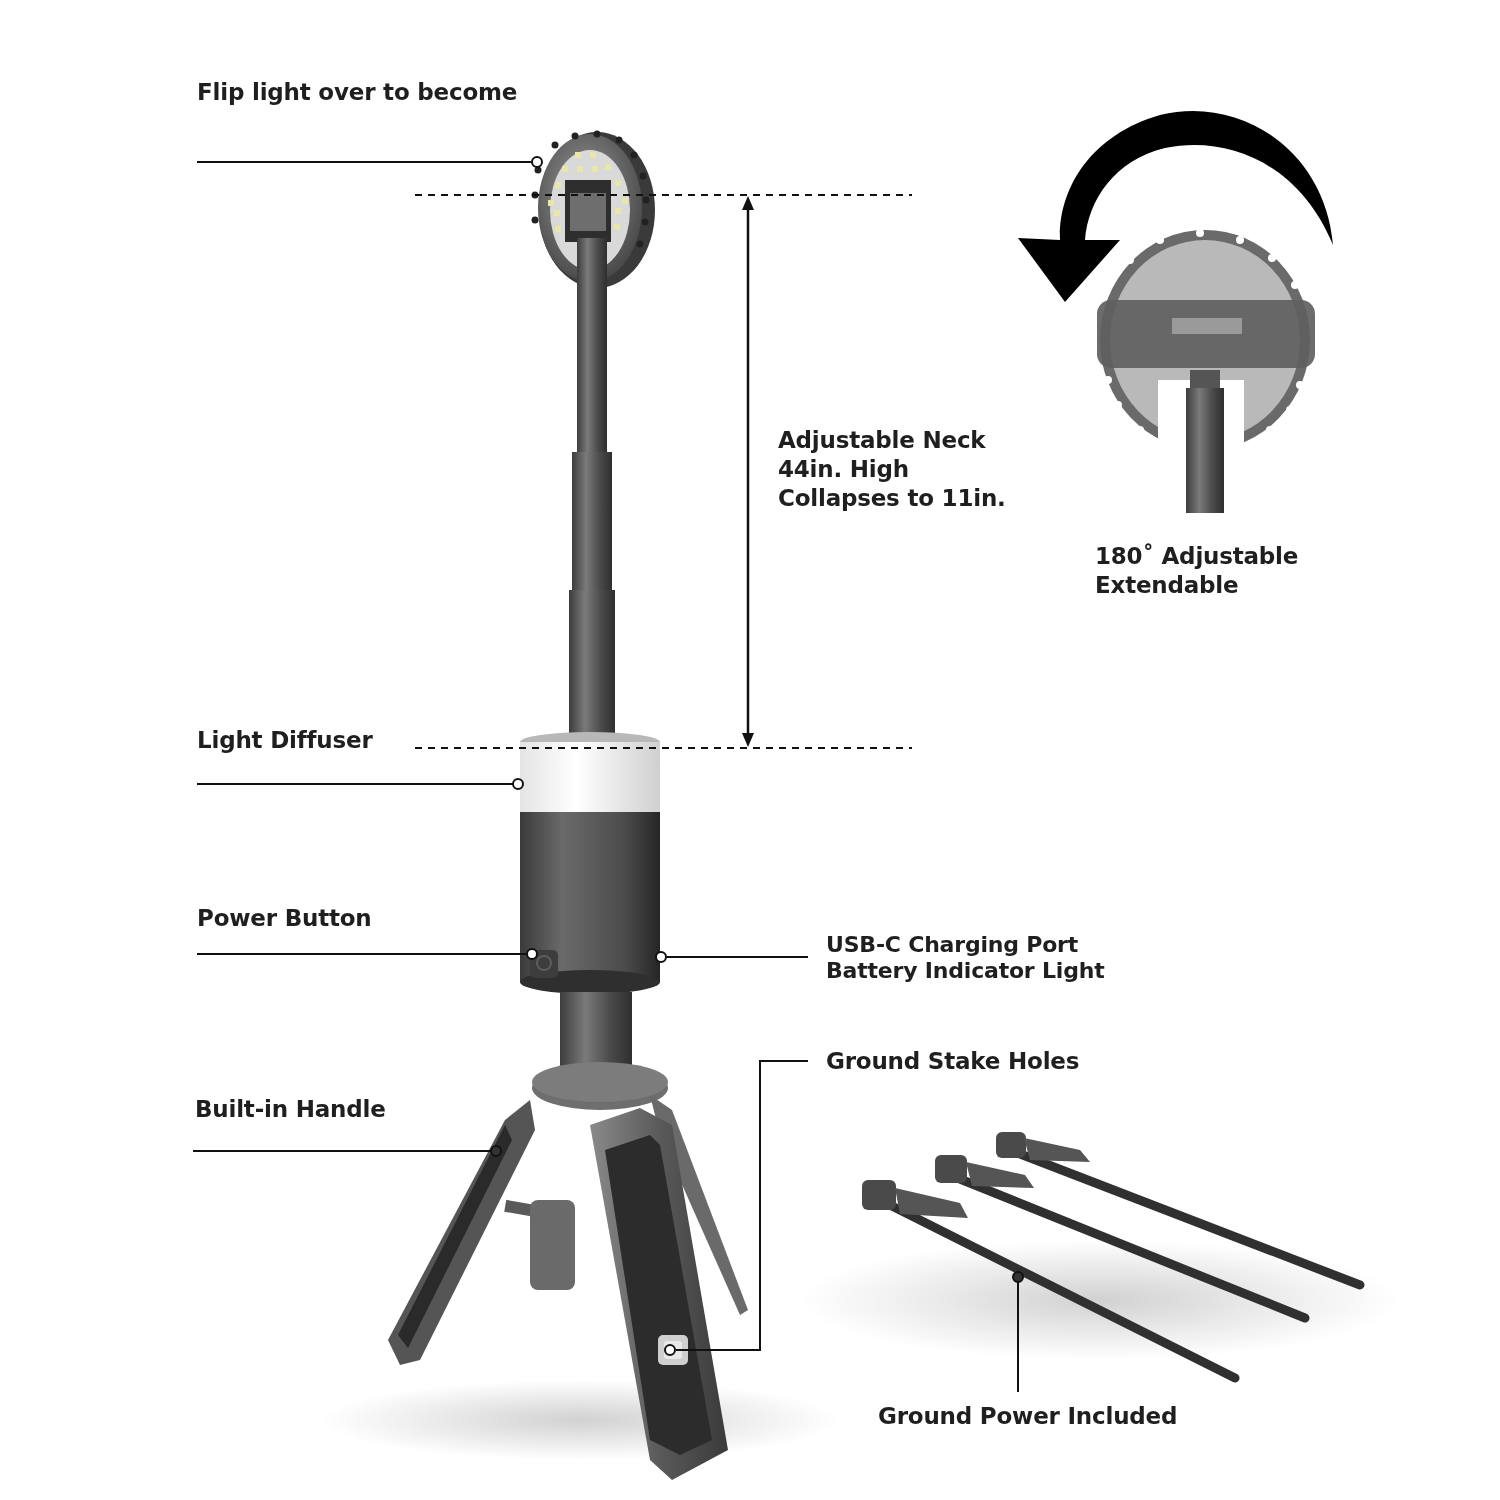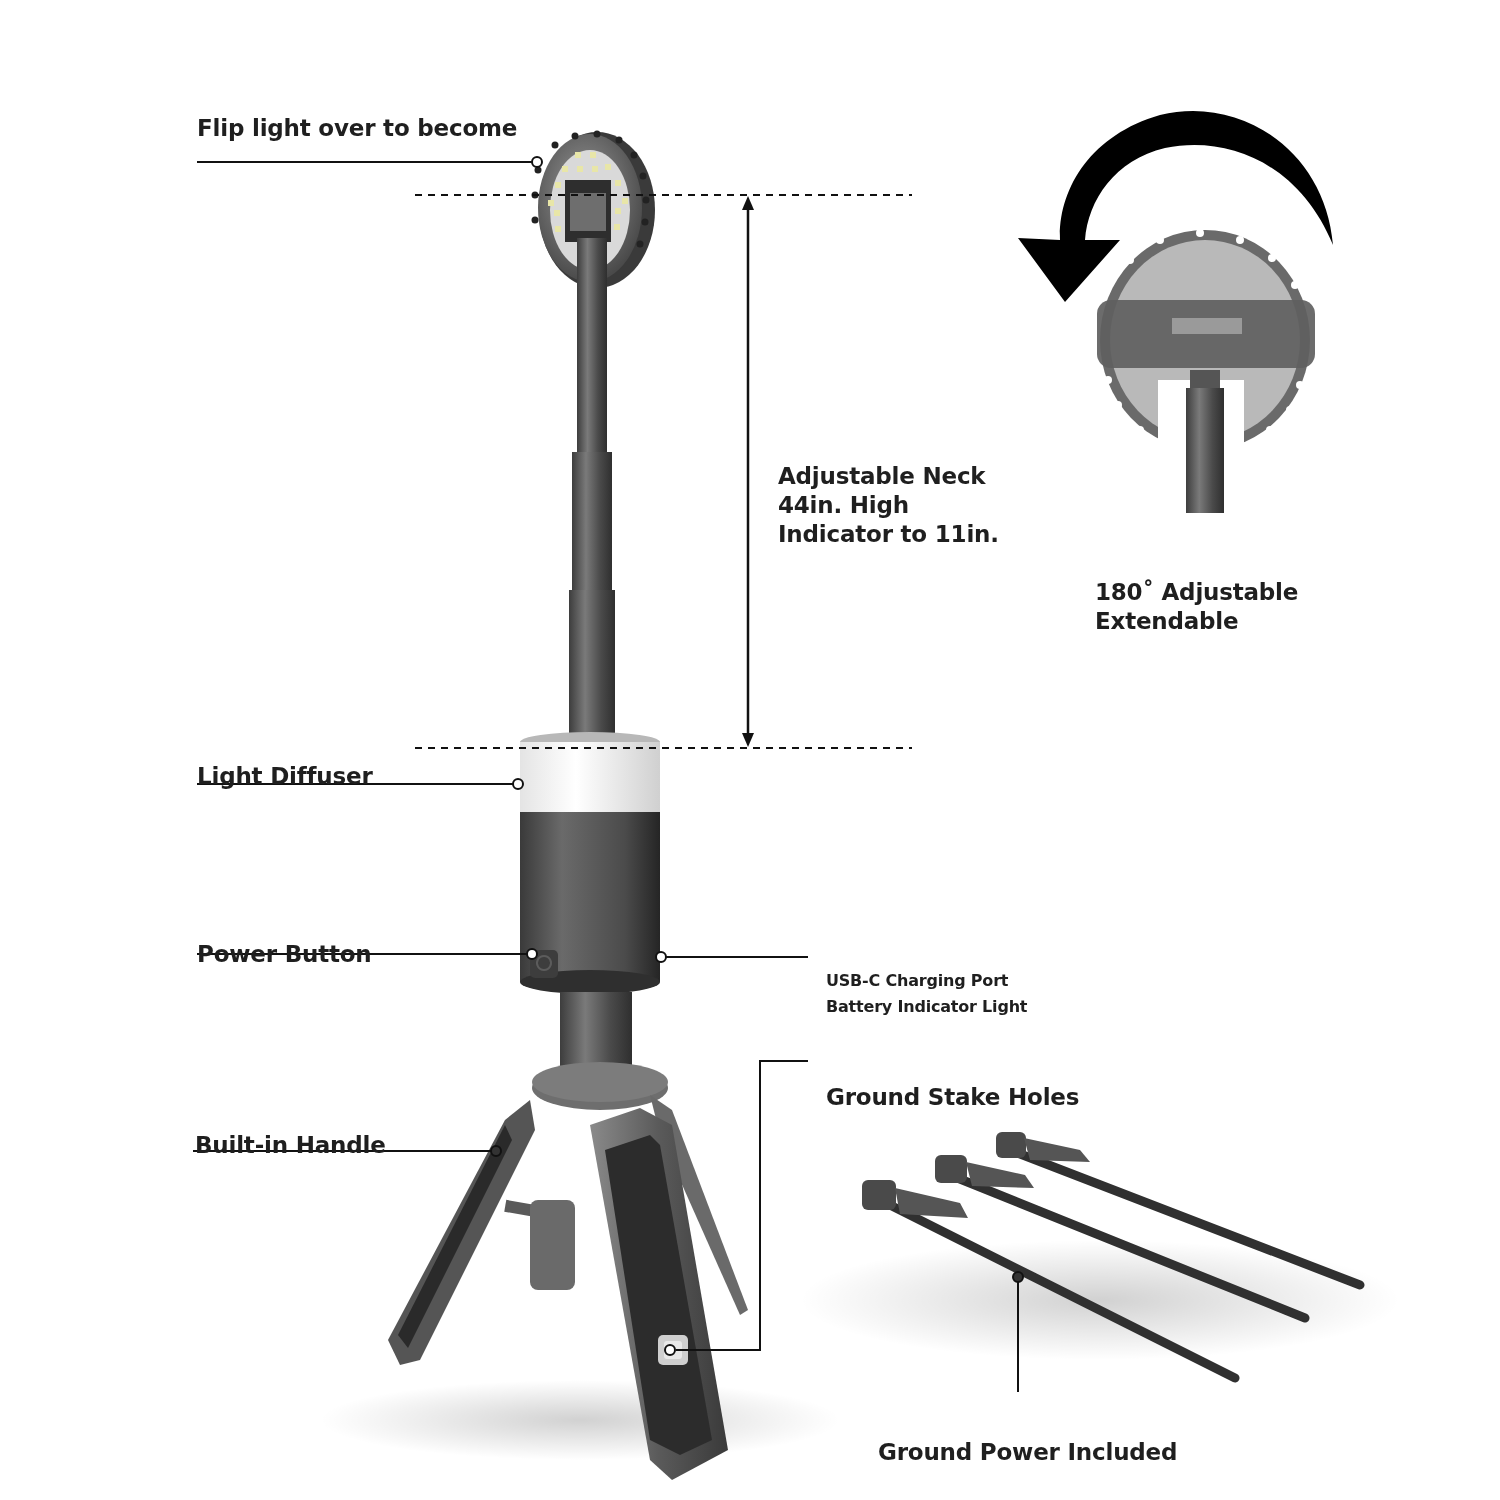--- a/index.html
+++ b/index.html
@@ -5,7 +5,7 @@
   html, body { margin: 0; padding: 0; background: #ffffff; }
   body { width: 1500px; height: 1500px; position: relative; overflow: hidden;
          font-family: "DejaVu Sans", sans-serif; color: #1e1e1e; }
-  .label { position: absolute; font-weight: bold; font-size: 23px; line-height: 29px; color: #1f1f1f; letter-spacing: -0.2px; margin-top: 36px; }
+  .label { position: absolute; font-weight: bold; font-size: 23px; line-height: 29px; color: #1f1f1f; letter-spacing: -0.2px; }
   .label.small { font-size: 16px; line-height: 26px; }
   .label.center { text-align: left; }
   .label span { display: block; white-space: nowrap; }

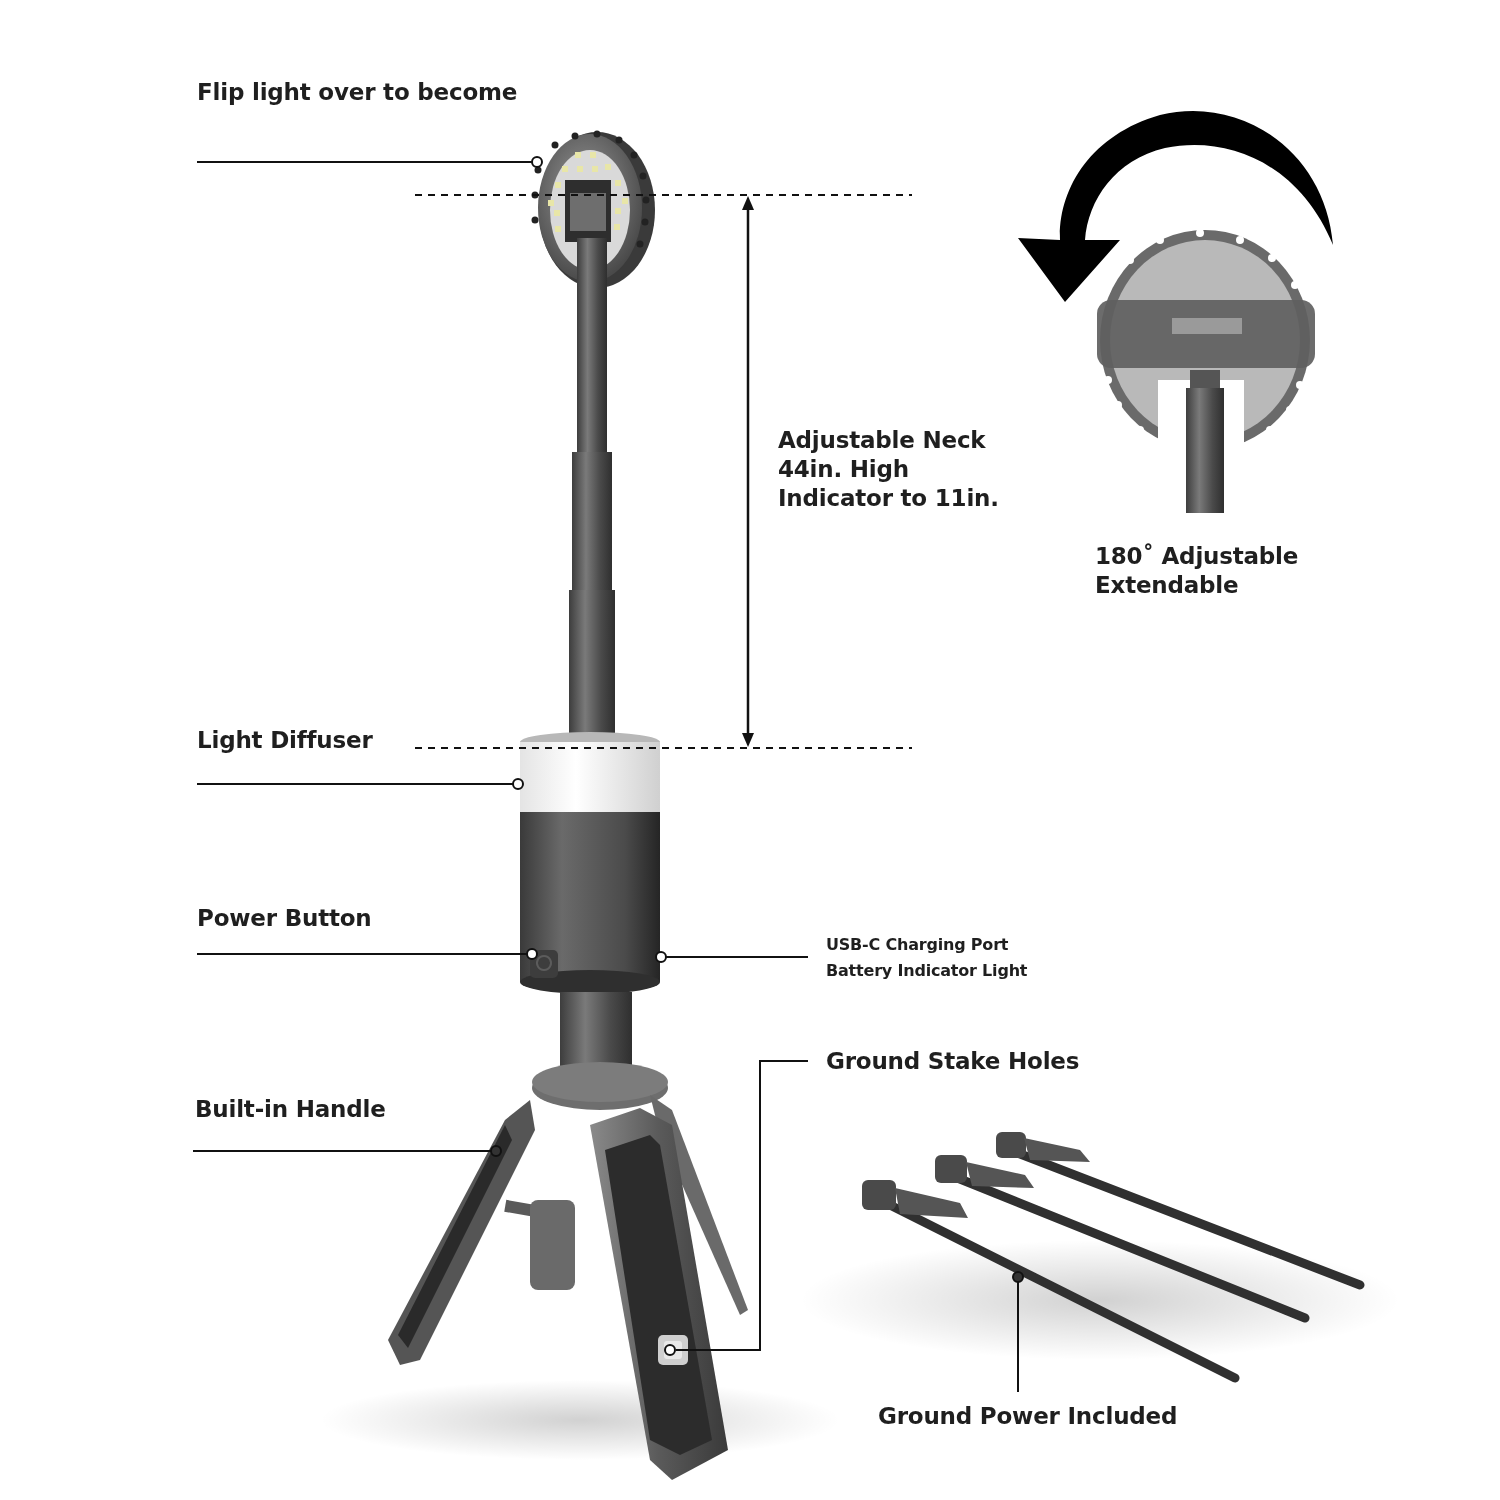--- a/index.html
+++ b/index.html
@@ -200,7 +200,7 @@
 <div class="label" style="left:778px; top:426px;">
   <span>Adjustable Neck</span>
   <span>44in. High</span>
-  <span>Indicator to 11in.</span>
+  <span>Collapses to 11in.</span>
 </div>
 
 <div class="label center" style="left:1095px; top:542px; width:230px;">

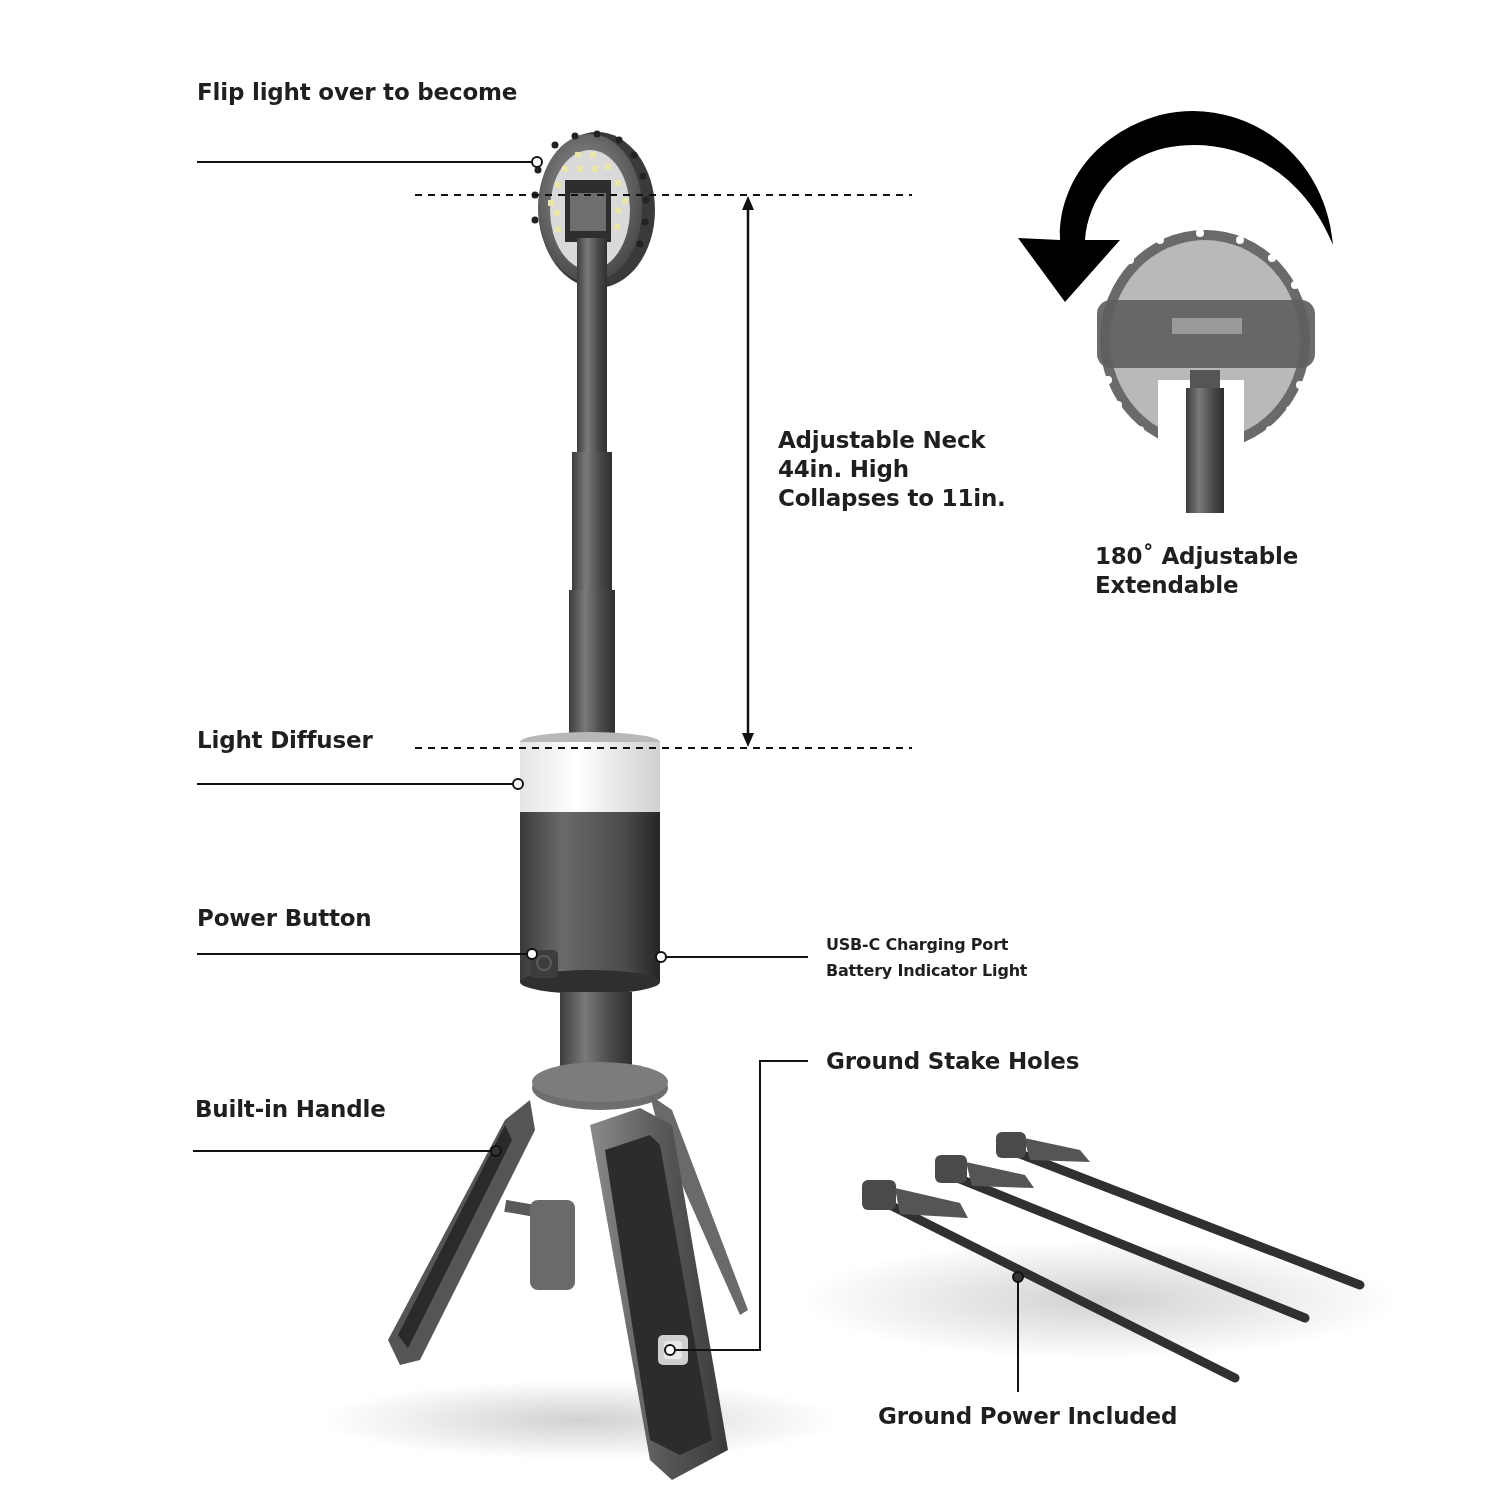--- a/index.html
+++ b/index.html
@@ -6,7 +6,7 @@
   body { width: 1500px; height: 1500px; position: relative; overflow: hidden;
          font-family: "DejaVu Sans", sans-serif; color: #1e1e1e; }
   .label { position: absolute; font-weight: bold; font-size: 23px; line-height: 29px; color: #1f1f1f; letter-spacing: -0.2px; }
-  .label.small { font-size: 16px; line-height: 26px; }
+  .label.small { font-size: 22px; line-height: 26px; }
   .label.center { text-align: left; }
   .label span { display: block; white-space: nowrap; }
   svg.art { position: absolute; left: 0; top: 0; }

